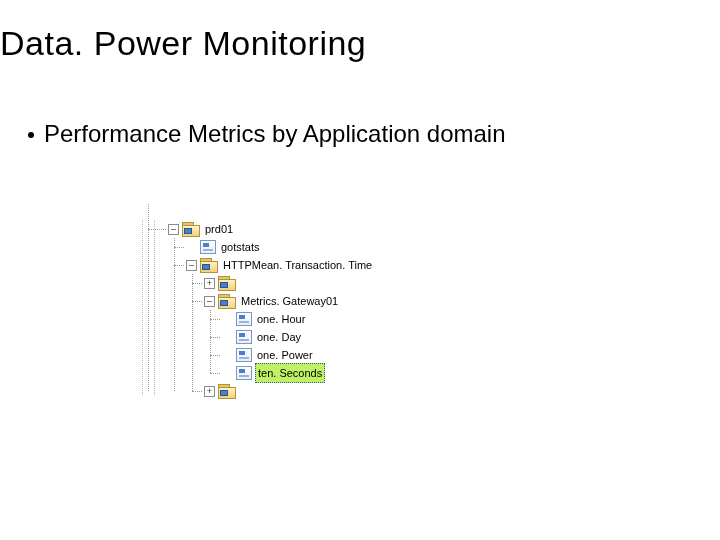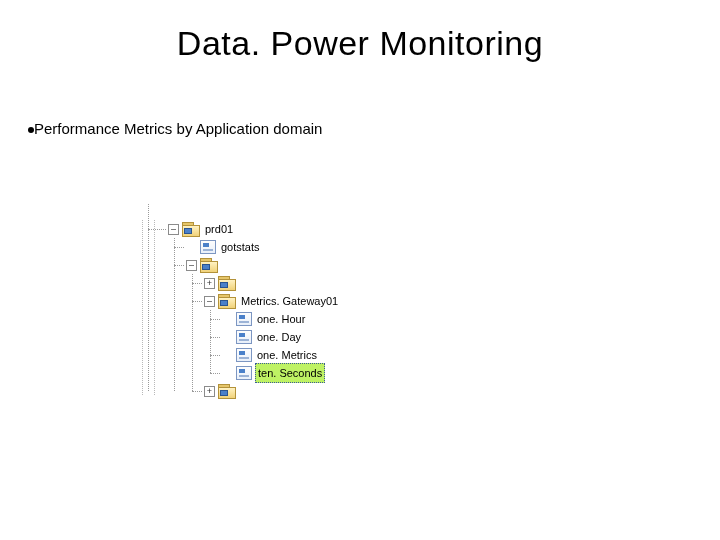--- a/index.html
+++ b/index.html
@@ -17,7 +17,6 @@
     top: 24px;
     left: 0;
     width: 100%;
-    text-align: center;
     font-size: 34px;
     font-weight: 400;
     letter-spacing: 0.5px;

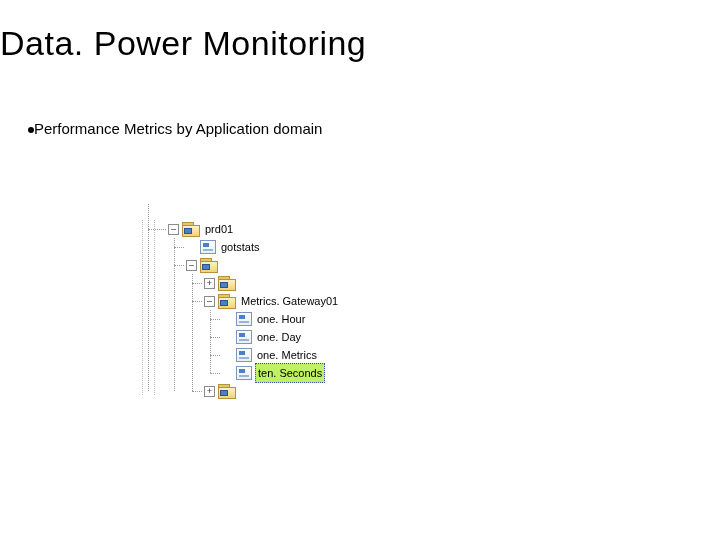--- a/index.html
+++ b/index.html
@@ -25,9 +25,10 @@
     position: absolute;
     top: 120px;
     left: 28px;
-    font-size: 15px;
+    font-size: 24px;
     display: flex;
     align-items: center;
+    gap: 10px;
   }
   .bullet-dot {
     width: 6px;

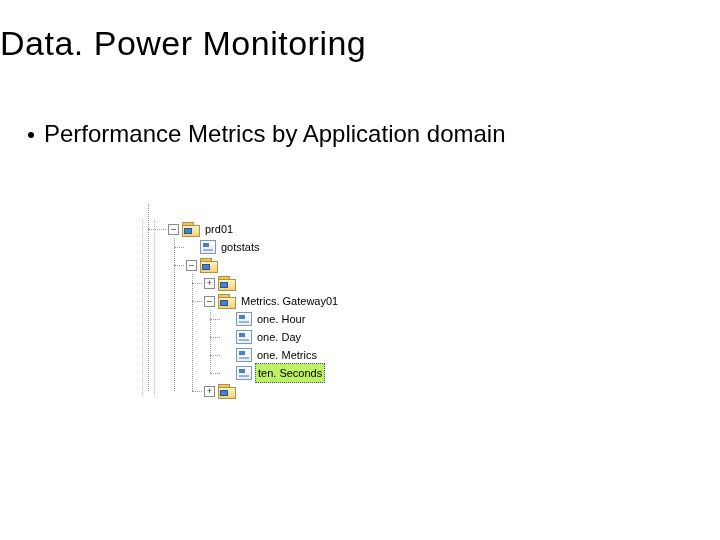--- a/index.html
+++ b/index.html
@@ -216,6 +216,7 @@
               <div class="folder">
                   <div class="folder-badge"></div>
                 </div>
+              <span class="label">HTTPMean. Transaction. Time</span>
             </div>
             <ul>
               <li>

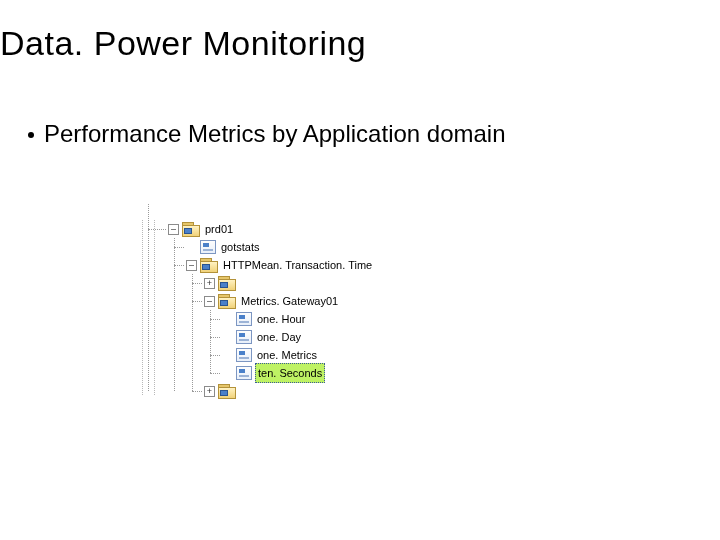--- a/index.html
+++ b/index.html
@@ -254,7 +254,7 @@
                     <div class="row">
                       <div class="toggle-spacer"></div>
                       <div class="leaf"></div>
-                      <span class="label">one. Metrics</span>
+                      <span class="label">one. Power</span>
                     </div>
                   </li>
                   <li>

